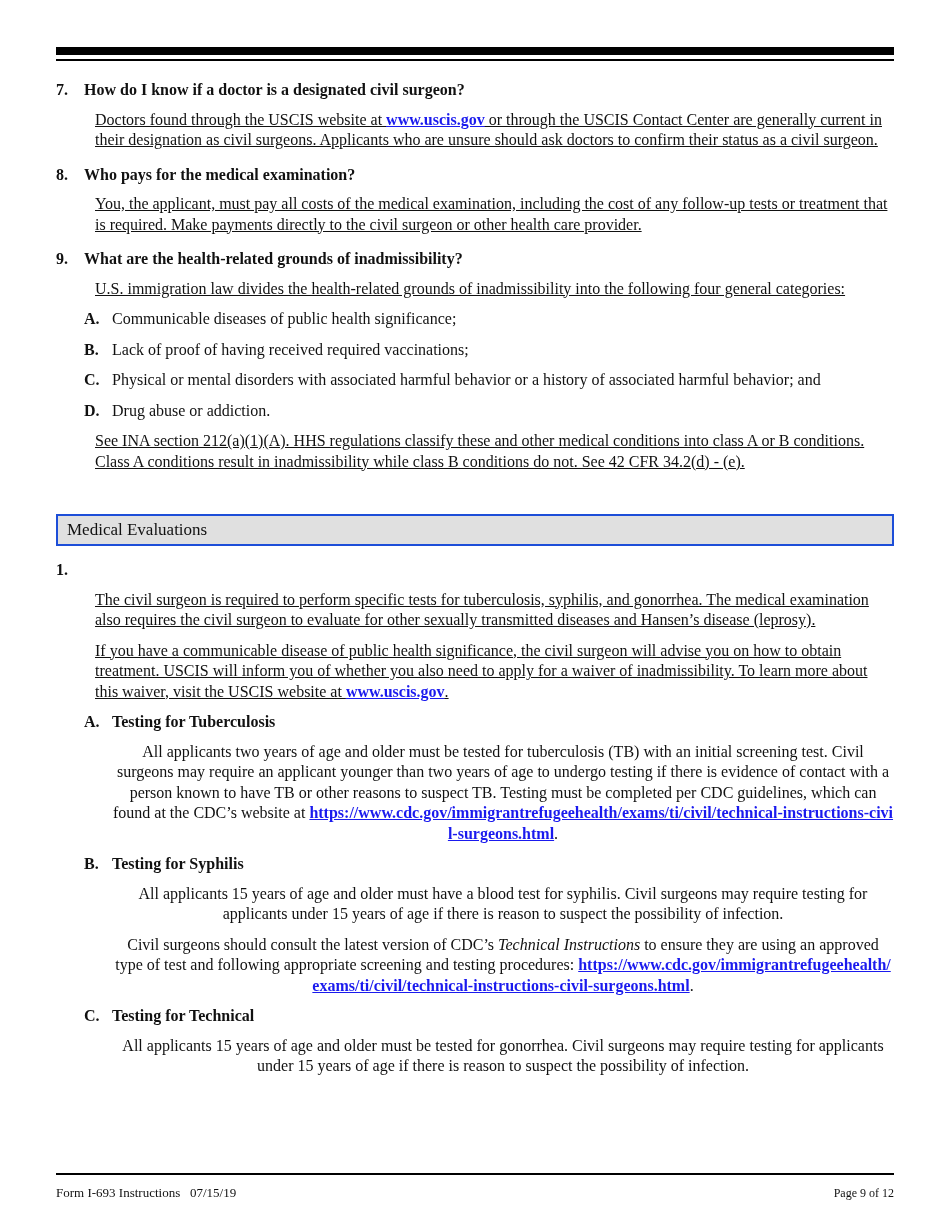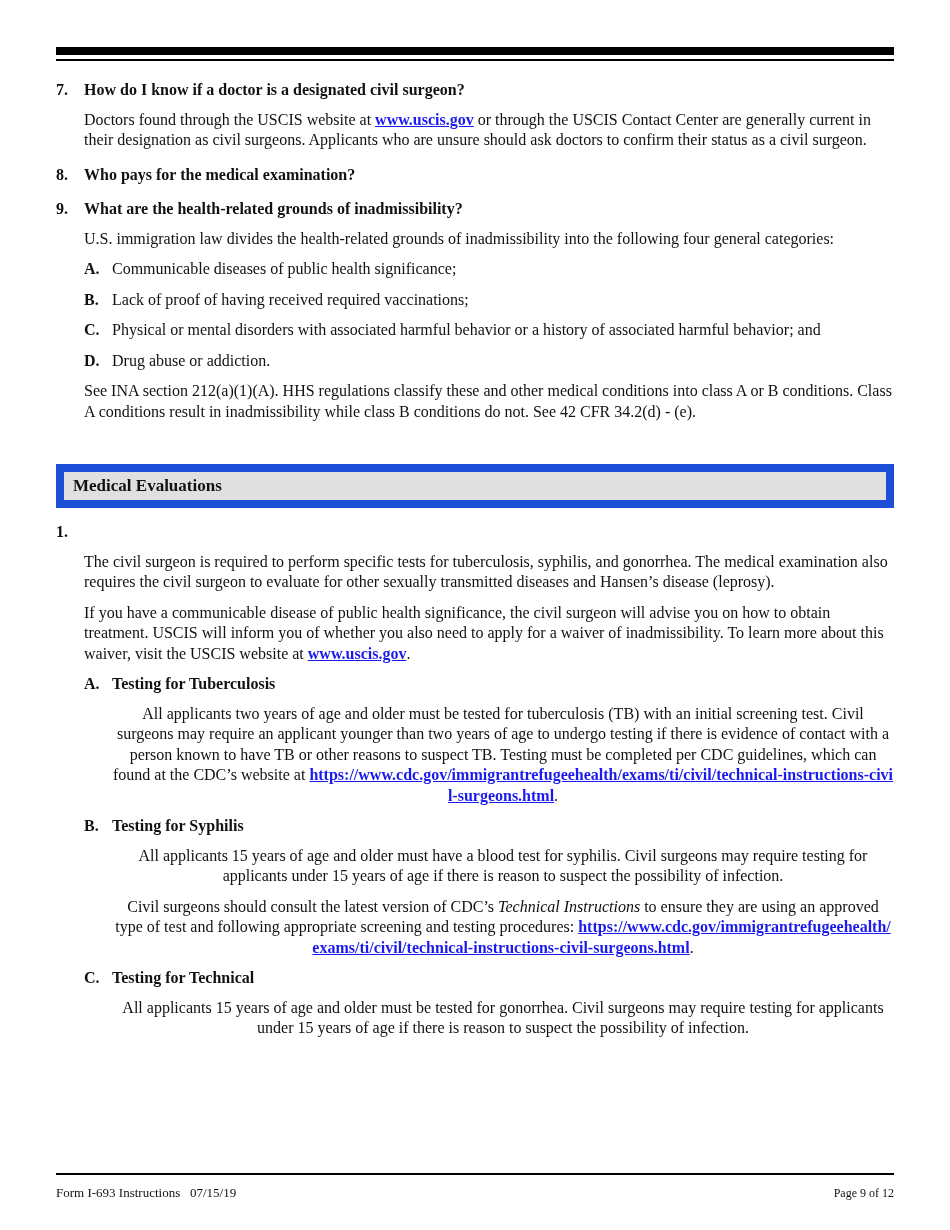--- a/index.html
+++ b/index.html
@@ -15,7 +15,7 @@
   .q { position: relative; margin: 0; }
   .q-head { display: flex; font-weight: bold; margin-bottom: 9px; }
   .q-num { width: 28px; flex: none; }
-  .q-body { margin-left: 28px; }
+  .q-body { margin-left: 39px; text-decoration: underline; }
   p { margin: 0 0 10px 0; }
   a.link { color: #1a1aee; font-weight: bold; text-decoration: underline; }
   .item { display: flex; margin-left: 28px; margin-bottom: 10px; }

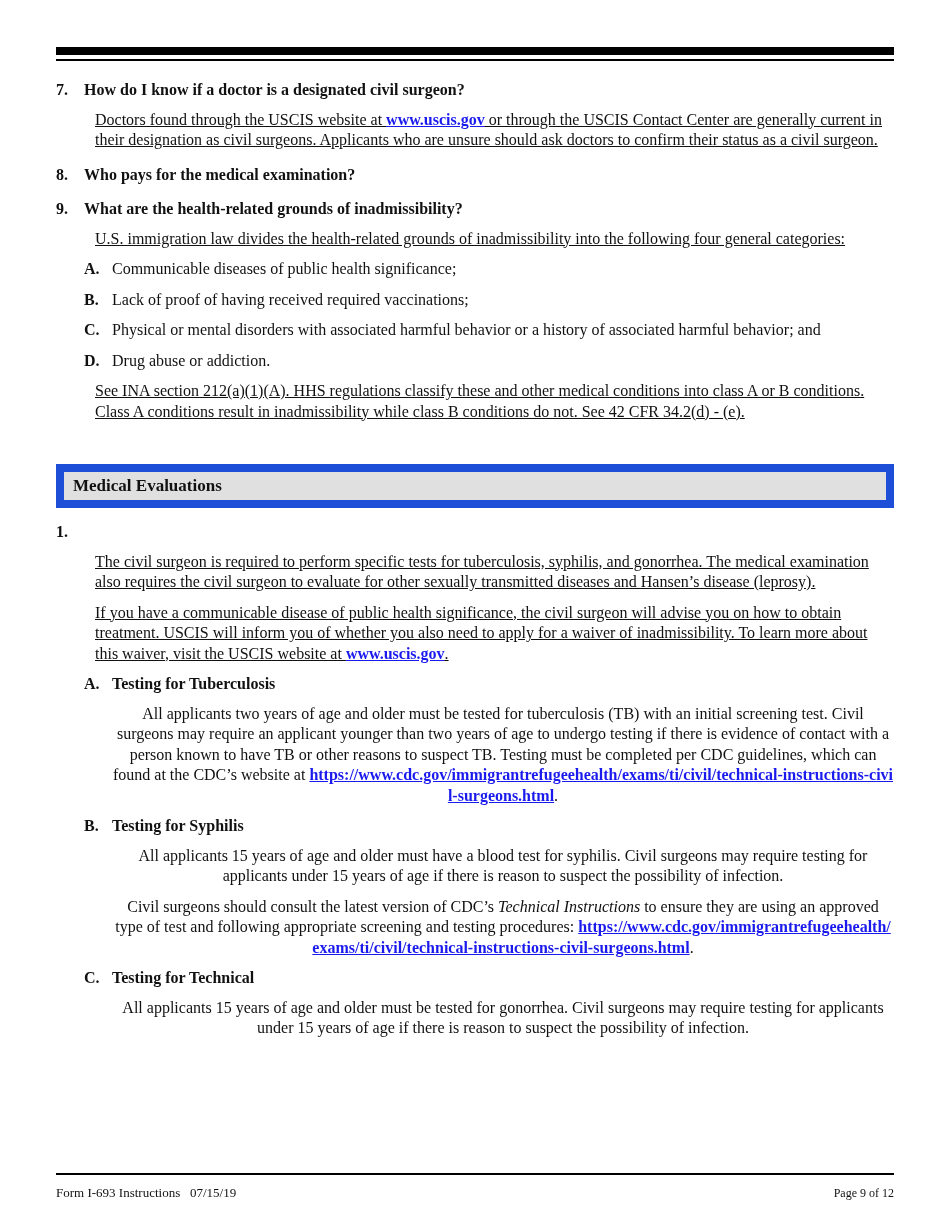--- a/index.html
+++ b/index.html
@@ -57,6 +57,9 @@
       <div class="q-head">
         <span class="q-num">8.</span>
         <span>Who pays for the medical examination?</span>
+      </div>
+      <div class="q-body">
+        <p>You, the applicant, must pay all costs of the medical examination, including the cost of any follow-up tests or treatment that is required.  Make payments directly to the civil surgeon or other health care provider.</p>
       </div>
     </div>
 

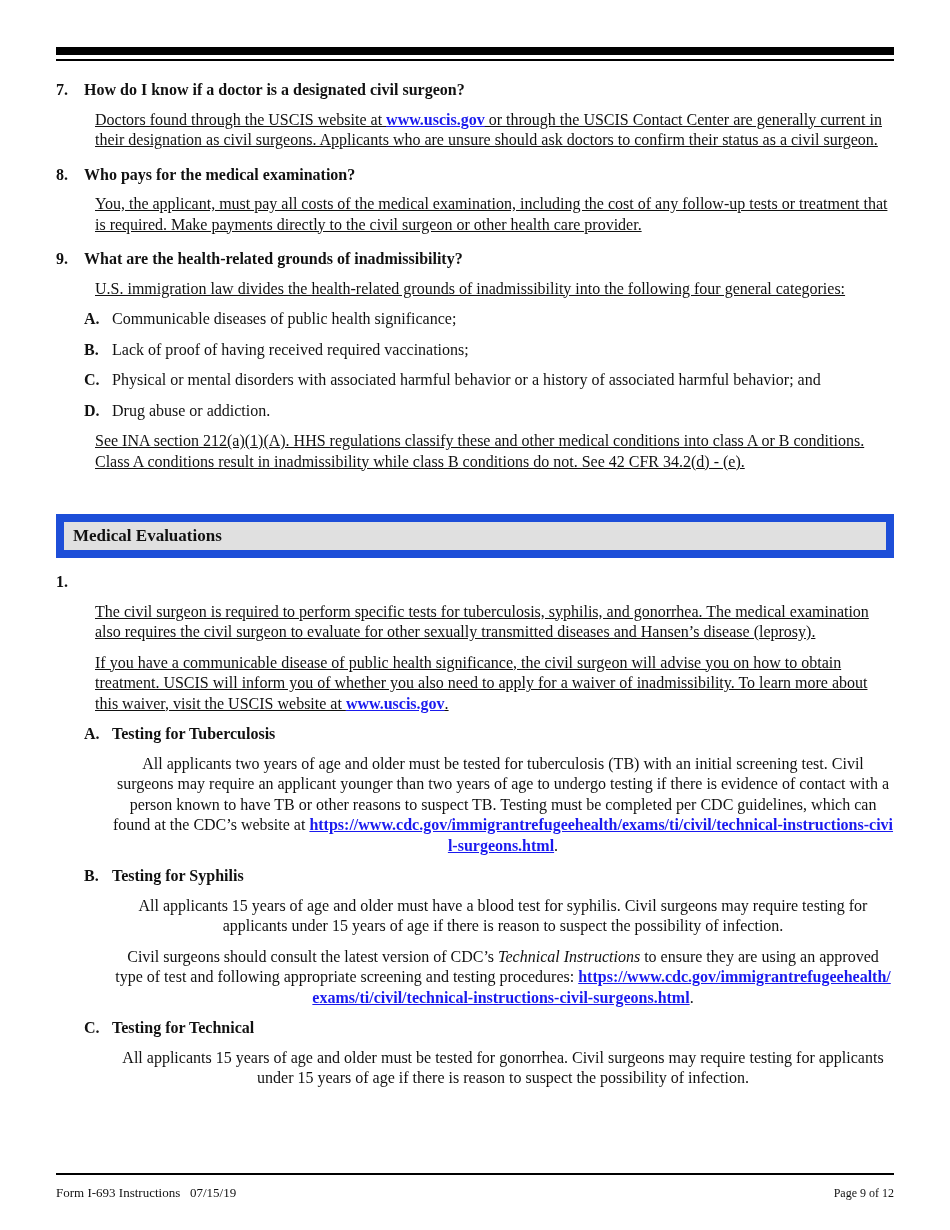--- a/index.html
+++ b/index.html
@@ -22,9 +22,9 @@
   .item-letter { width: 28px; flex: none; font-weight: bold; }
   .section-box {
     margin-top: 42px; margin-bottom: 14px;
-    border: 8px solid #1d4ed8; background: #e0e0e0;
+    border: 2px solid #1d4ed8; background: #e0e0e0;
     height: 28px; line-height: 28px; padding-left: 9px;
-    font-weight: bold; font-size: 17px;
+    font-weight: normal; font-size: 17px;
   }
   .sub { margin-left: 28px; }
   .sub-head { display: flex; font-weight: bold; margin-bottom: 9px; }

